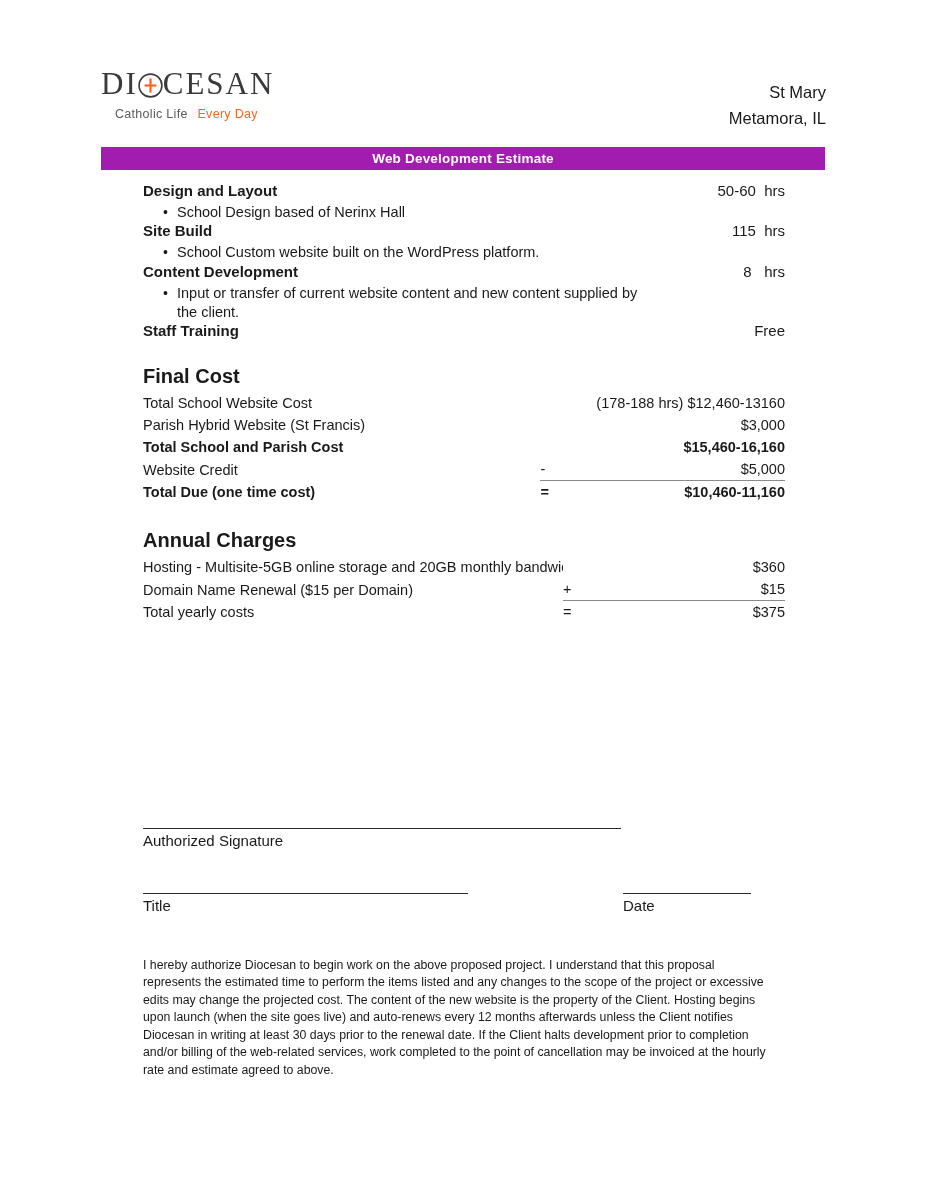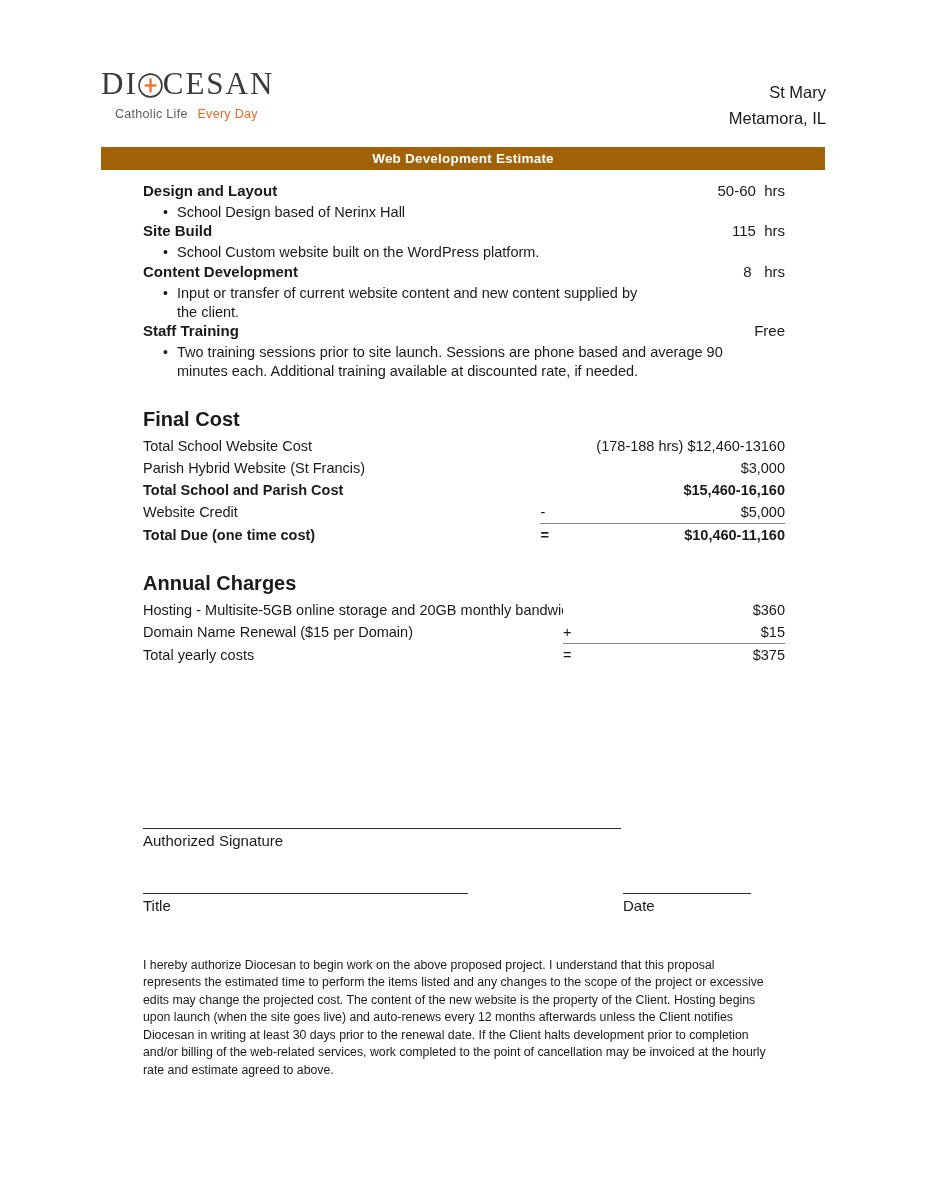--- a/index.html
+++ b/index.html
@@ -78,7 +78,7 @@
     top: 147px;
     width: 724px;
     height: 23px;
-    background: #a16207;
+    background: #a21caf;
     color: #ffffff;
     font-size: 13.5px;
     font-weight: bold;

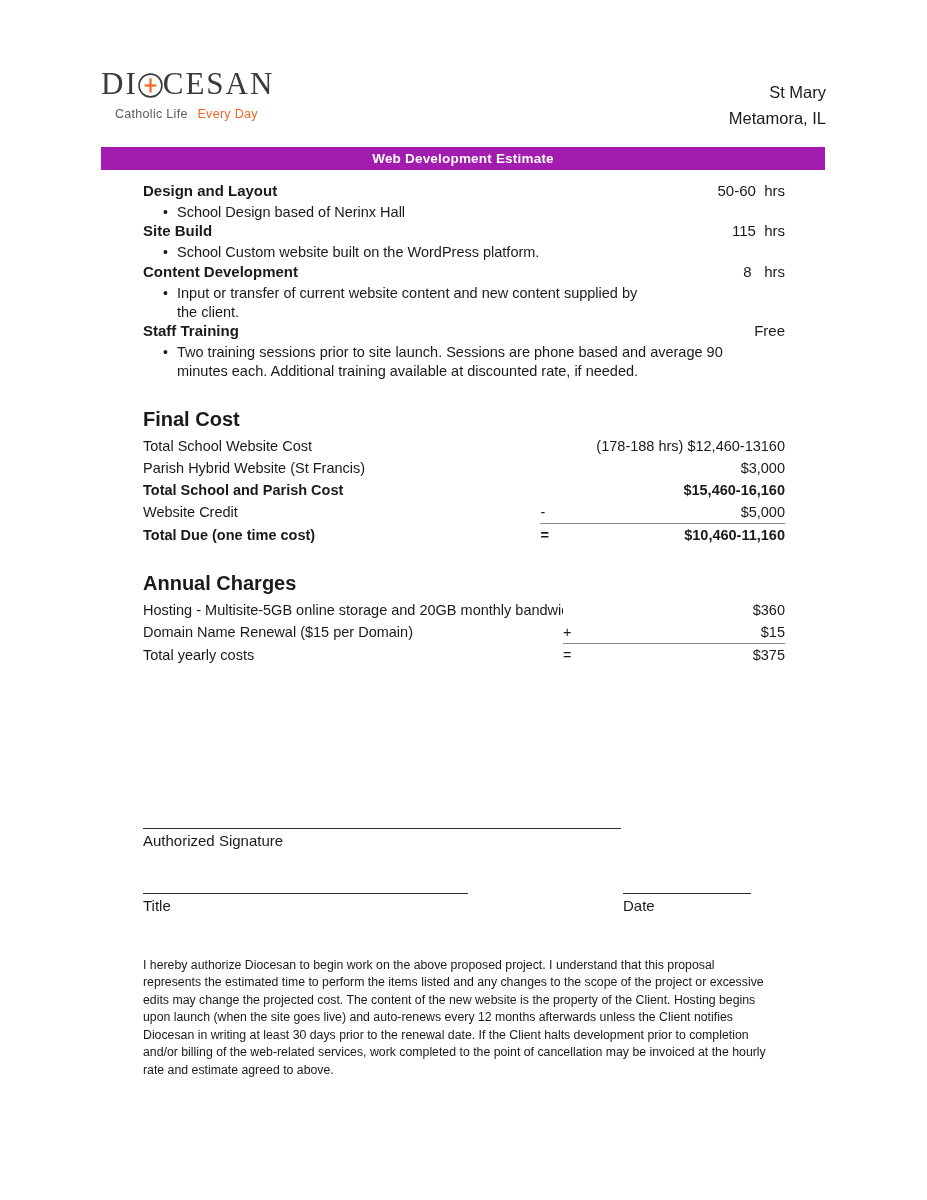--- a/index.html
+++ b/index.html
@@ -259,9 +259,6 @@
         <span>Staff Training</span>
         <span class="sec-hours">Free</span>
       </div>
-      <ul class="bullets">
-        <li style="max-width:560px">Two training sessions prior to site launch. Sessions are phone based and average 90 minutes each. Additional training available at discounted rate, if needed.</li>
-      </ul>
     </div>
 
     <div class="block-title">Final Cost</div>

